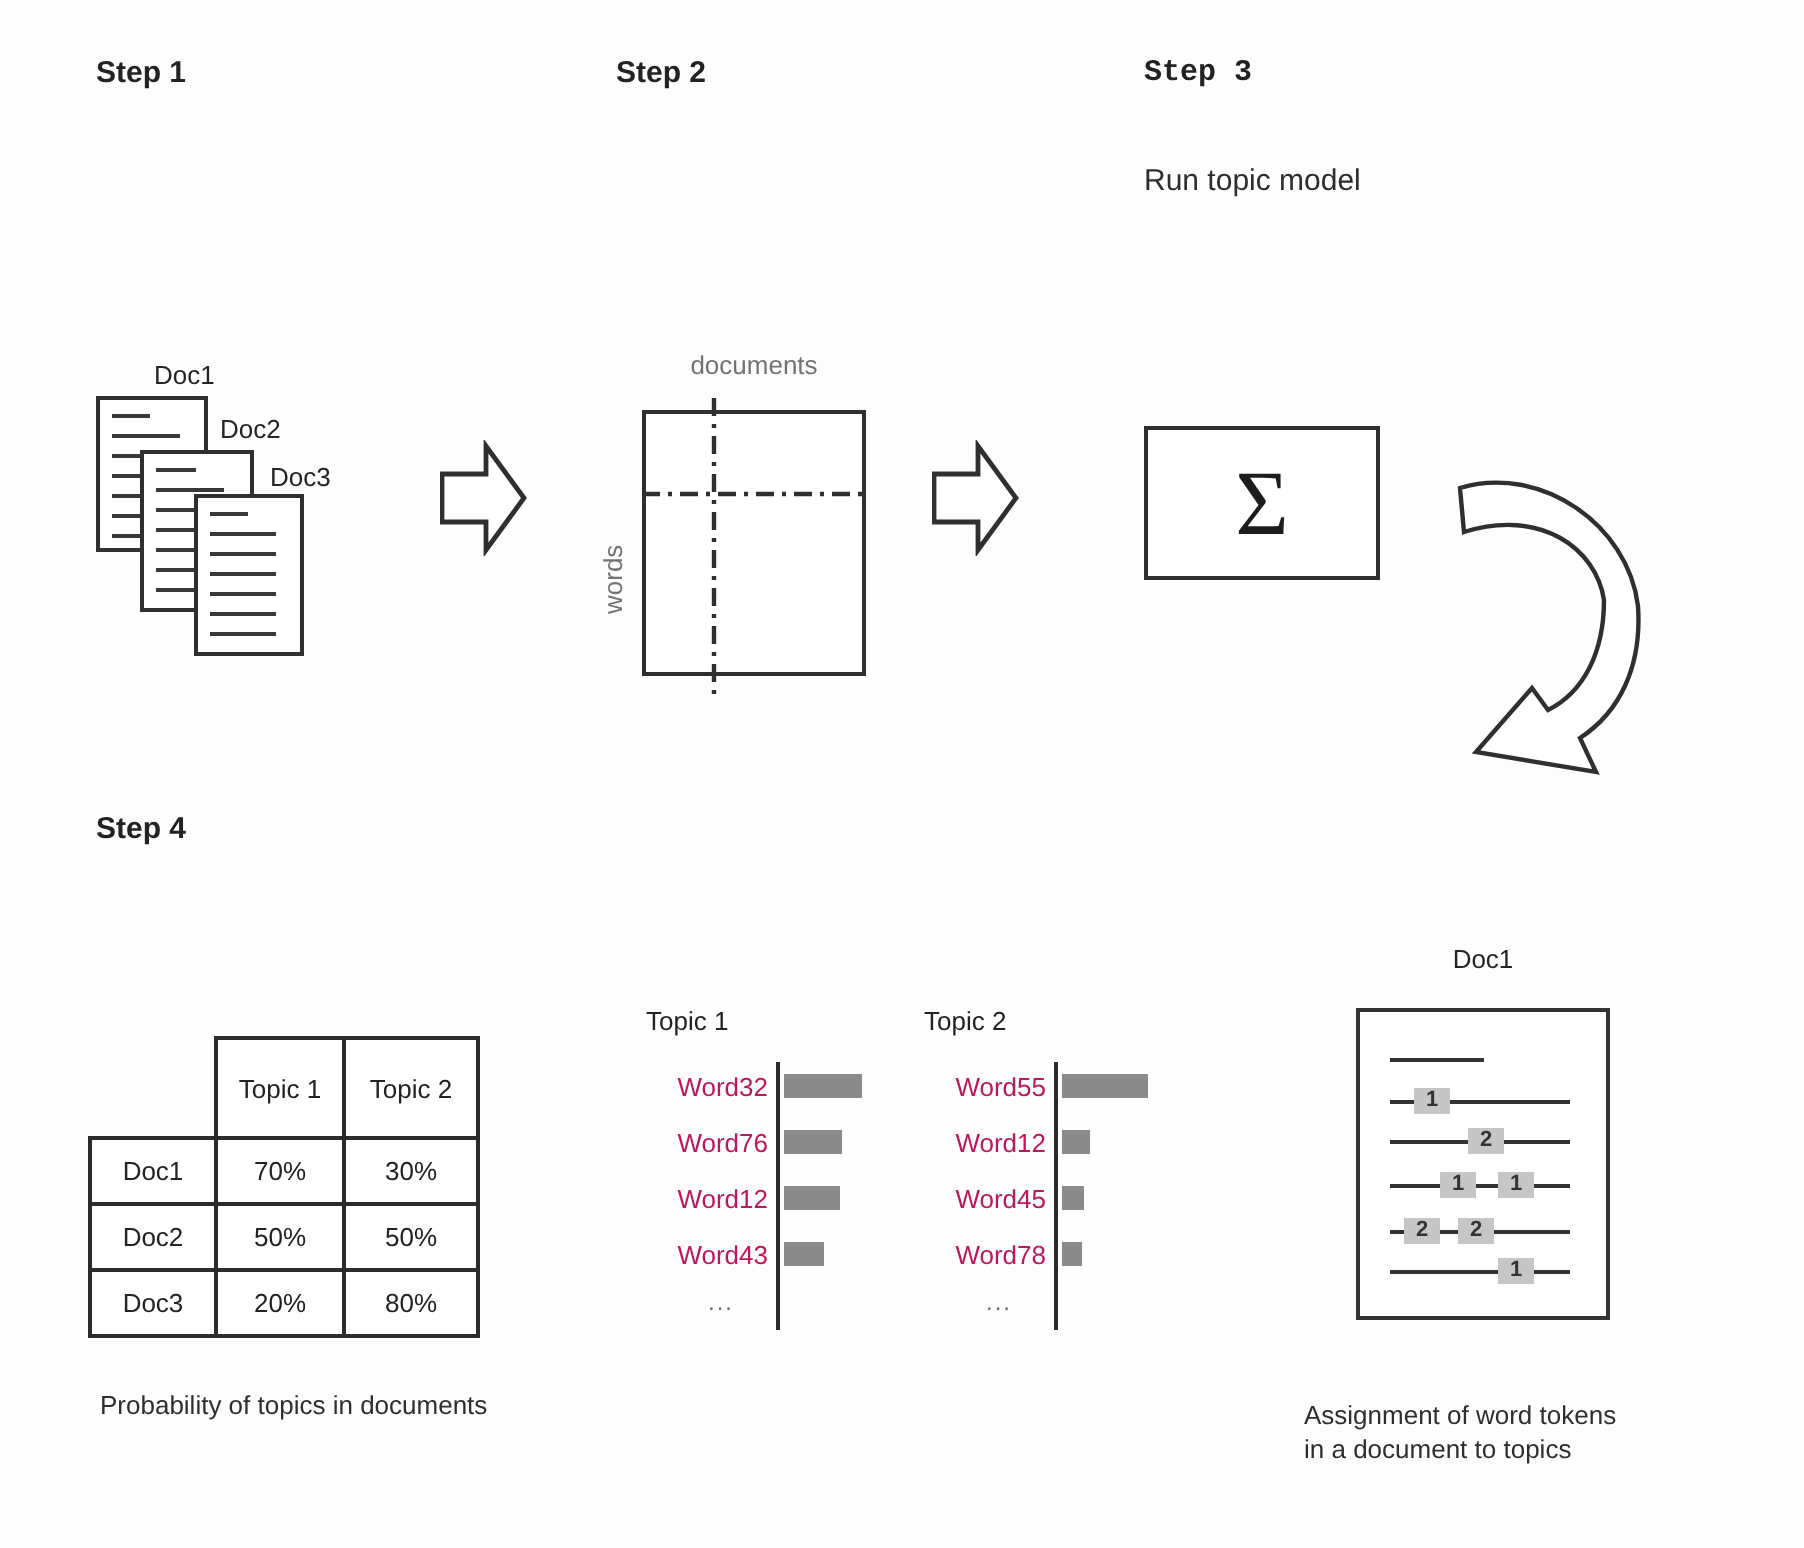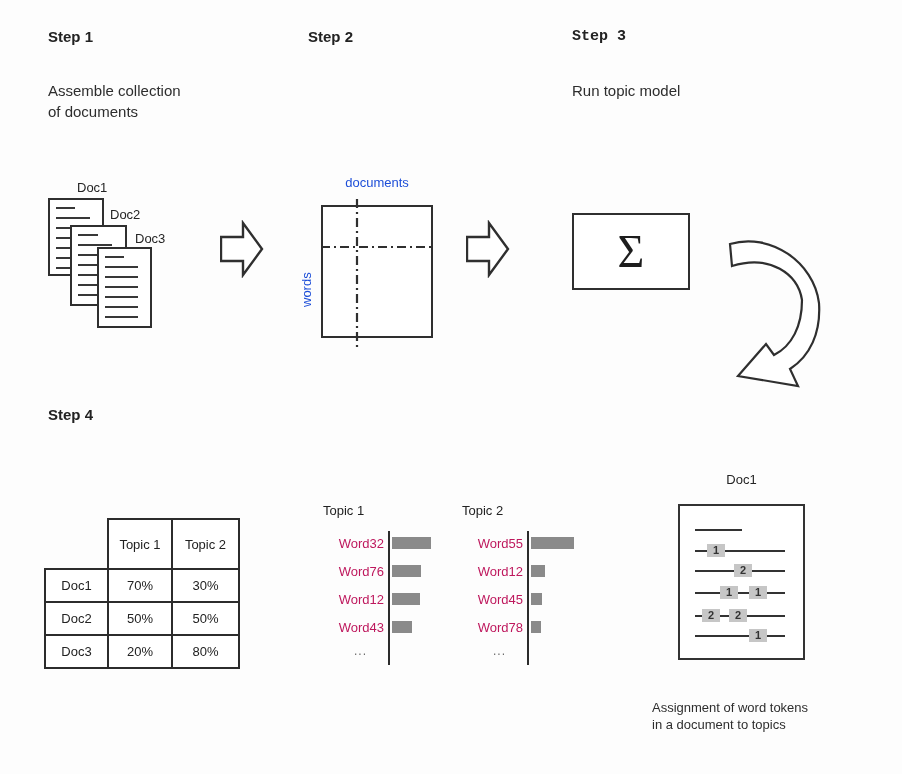--- a/index.html
+++ b/index.html
@@ -54,8 +54,6 @@
 <div id="canvas">
 
   <div class="abs step-title" style="left:32px;top:28px;margin-left:16px;">Step 1</div>
-  <div class="abs step-desc" style="left:48px;top:80px;">Assemble collection
-of documents</div>
   <div class="abs step-title" style="left:308px;top:28px;">Step 2</div>
   <div class="abs step-title" style="left:572px;top:28px;font-family:Liberation Mono, monospace;">Step 3</div>
   <div class="abs step-desc" style="left:572px;top:80px;">Run topic model</div>

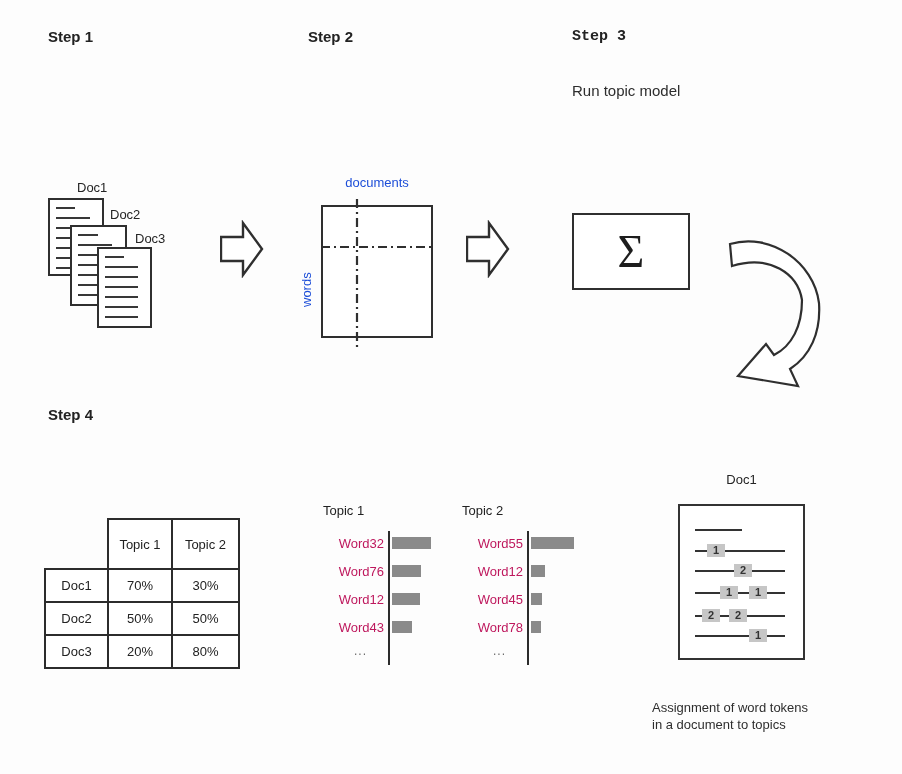--- a/index.html
+++ b/index.html
@@ -18,7 +18,7 @@
   .doclabel{position:absolute;font-size:13px;color:#242424;}
   
   .matrixbox{position:absolute;border:2px solid #2f2f2f;background:#fff;box-sizing:border-box;}
-  .axis-label{font-size:13px;color:#1d4ed8;}
+  .axis-label{font-size:13px;color:#737373;}
   .vert-label{writing-mode:vertical-rl;transform:rotate(180deg);}
   
   .sigmabox{position:absolute;border:2px solid #2f2f2f;background:#fff;box-sizing:border-box;

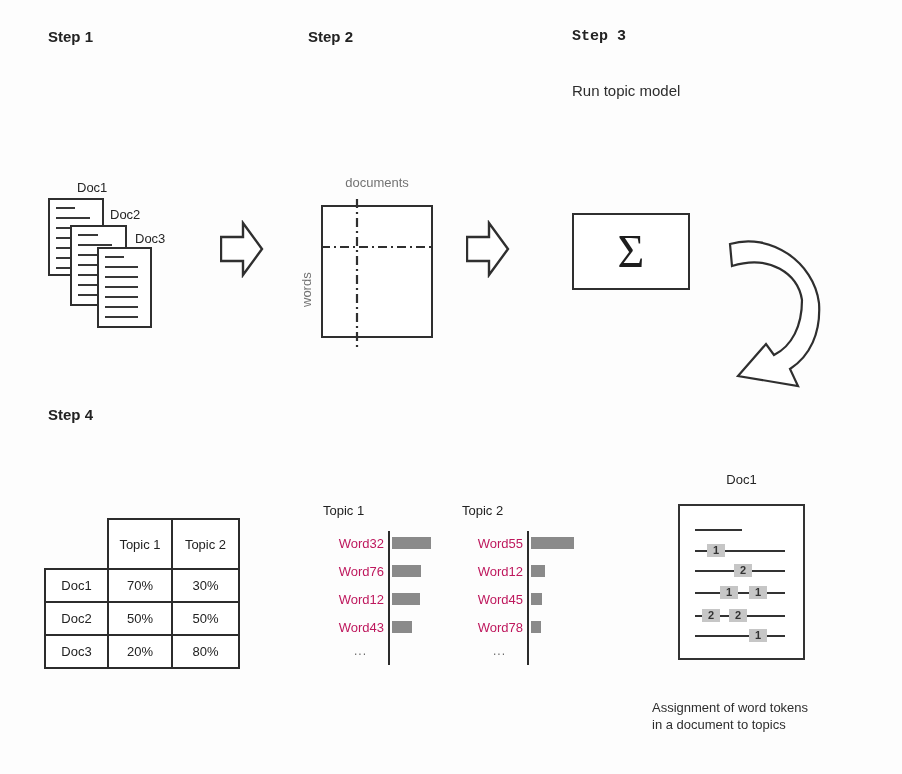--- a/index.html
+++ b/index.html
@@ -148,6 +148,7 @@
     </tr>
   </tbody>
     </table>
+  <div class="abs caption" style="left:50px;top:694px;">Probability of topics in documents</div>
 
   <div class="wchart" style="left:318px;top:500px;">
     <div class="wtitle">Topic 1</div>

